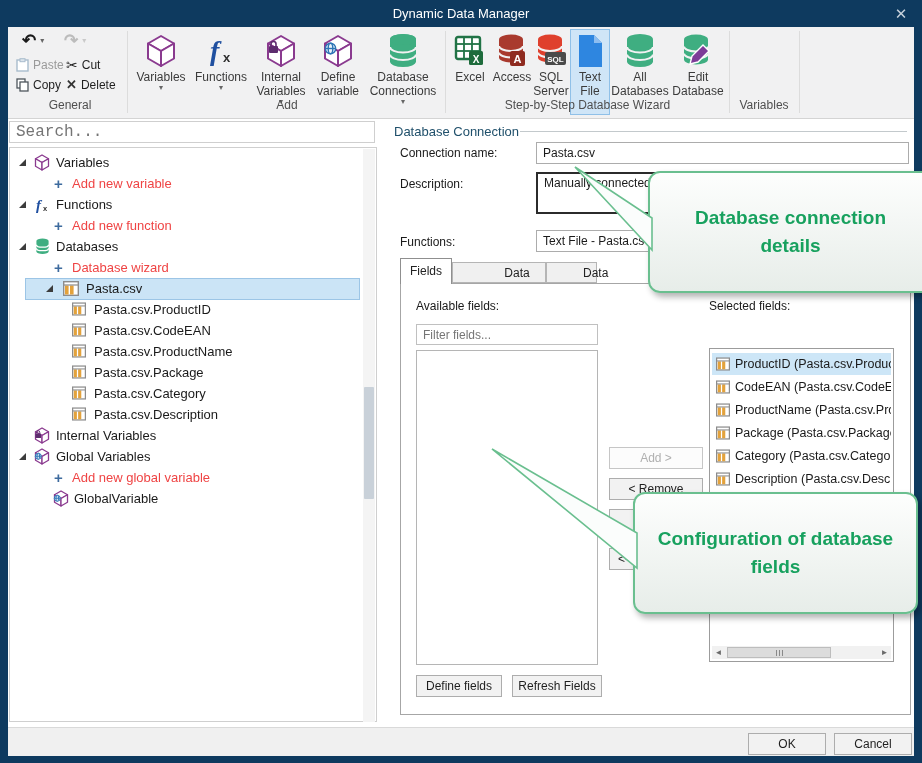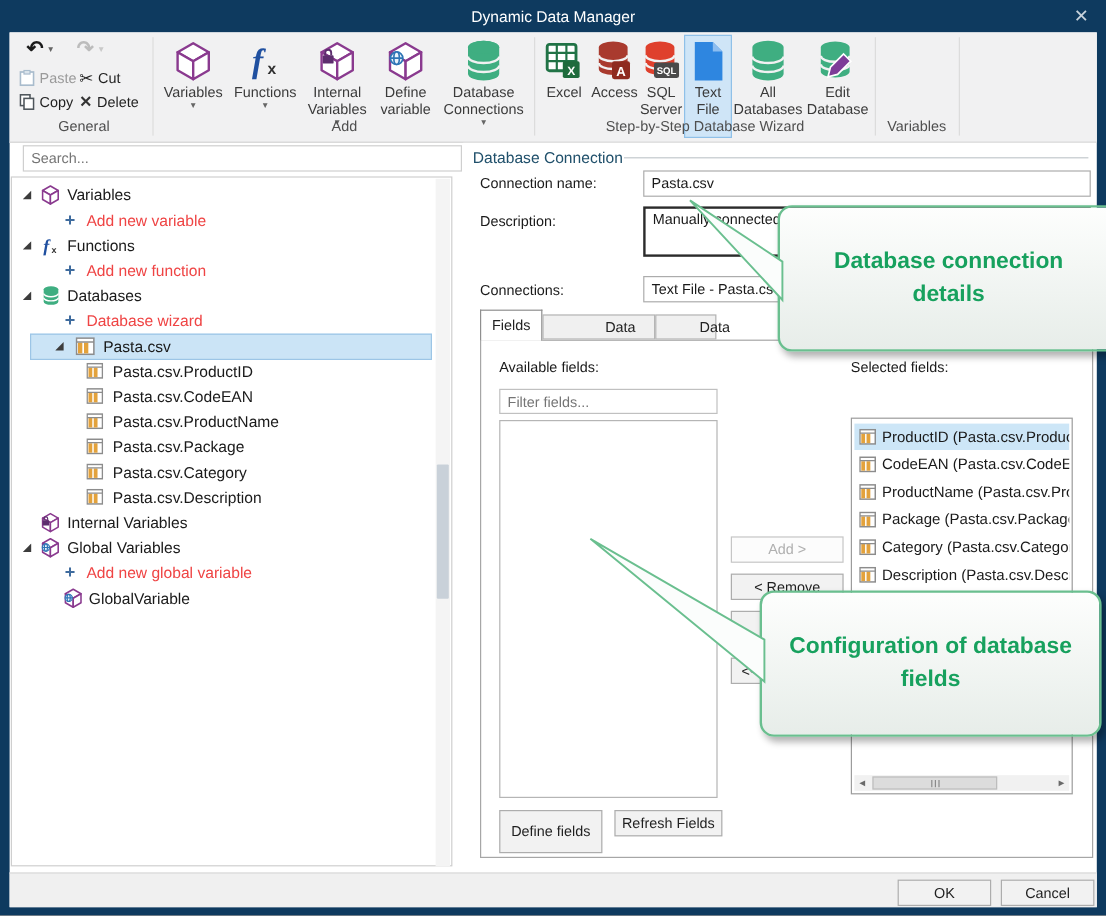--- a/index.html
+++ b/index.html
@@ -21,7 +21,7 @@
   .bigbtn .ic{height:38px;display:flex;align-items:center;justify-content:center;}
   .caret{font-size:8px;color:#666;line-height:8px;}
   
-  .search{left:11px;top:94px;width:366px;height:22px;border:1px solid #cfcfcf;background:#fff;font-size:12px;color:#444;padding:0 6px;box-sizing:border-box;font-family:Liberation Sans, sans-serif;}
+  .search{left:1px;top:94px;width:366px;height:22px;border:1px solid #cfcfcf;background:#fff;font-size:16px;color:#444;padding:0 6px;box-sizing:border-box;font-family:Liberation Mono, monospace;}
   .treebox{left:1px;top:120px;width:368px;height:575px;border:1px solid #cfcfcf;background:#fff;box-sizing:border-box;}
   .trow{position:absolute;height:21px;display:flex;align-items:center;font-size:13px;color:#1a1a1a;width:100%;cursor:pointer;}
   .trow .lbl{white-space:nowrap;}

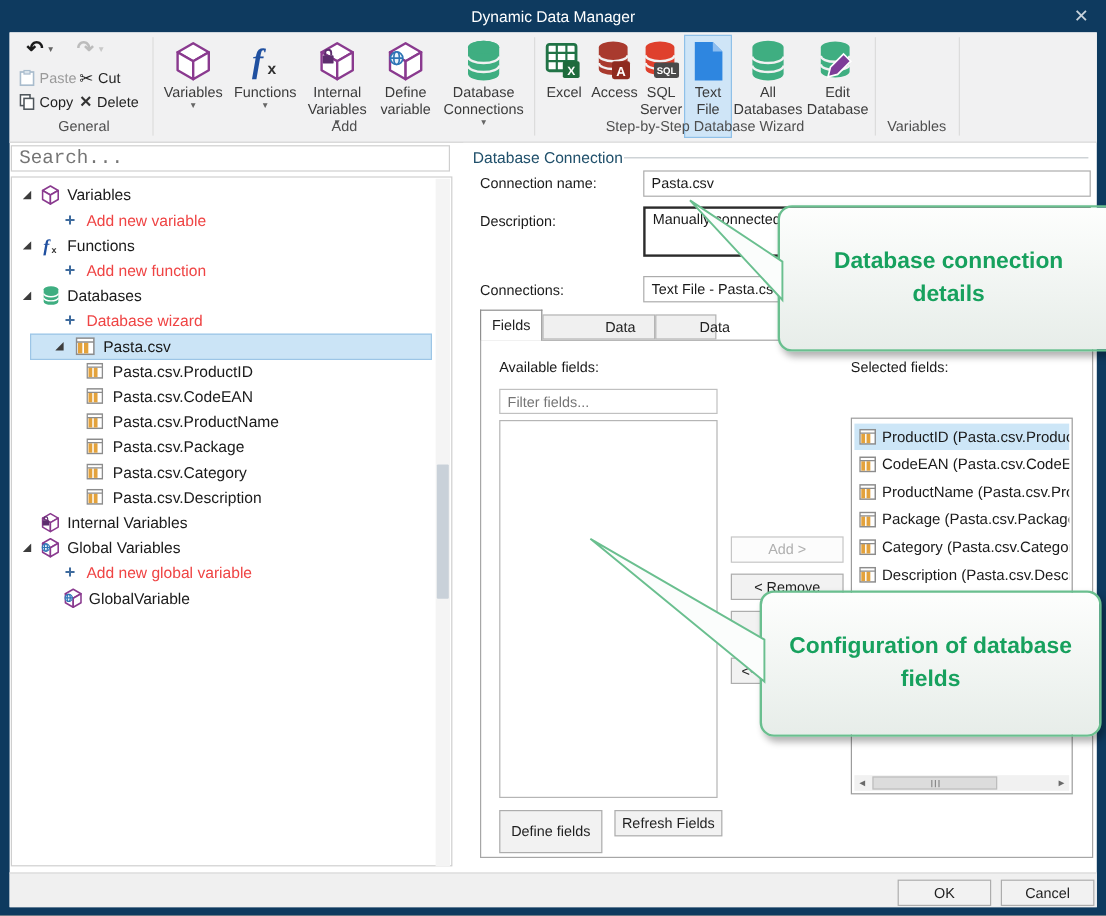--- a/index.html
+++ b/index.html
@@ -446,7 +446,7 @@
       <div class="abs flabel" style="left:14px;top:58px;">Description:</div>
       <textarea class="abs tinput" style="left: 150px; top: 53px; width: 373px; height: 42px;">Manually connected t</textarea>
 
-      <div class="abs flabel" style="left:14px;top:116px;">Connections:</div>
+      <div class="abs flabel" style="left:14px;top:116px;">Functions:</div>
       <input class="abs tinput" style="left: 150px; top: 111px; width: 373px; height: 22px;" value="Text File - Pasta.csv">
 
       <div class="tab active" style="left:14px;top:139px;width:52px;height:26px;">Fields</div>

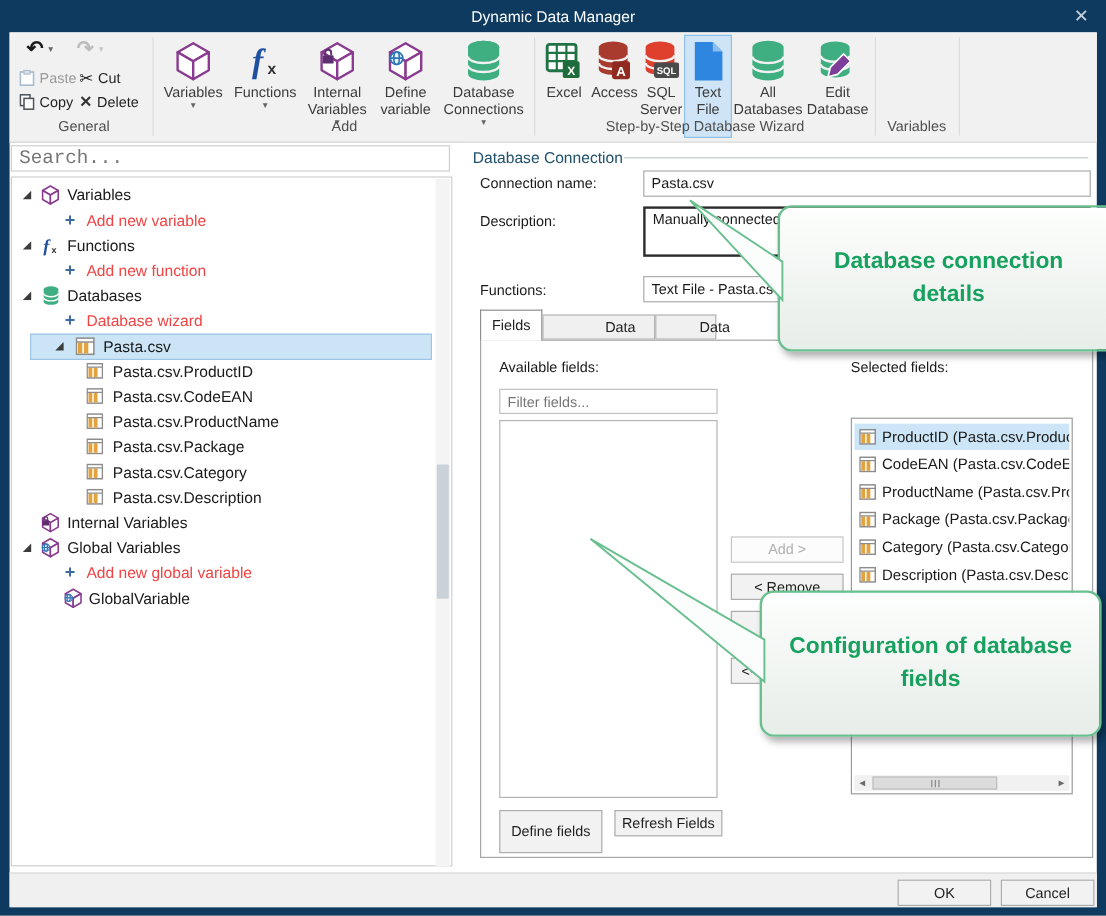--- a/index.html
+++ b/index.html
@@ -531,7 +531,7 @@
         <button class="btn" style="left:208px;top:225px;width:94px;height:22px;"></button>
         <button class="btn" style="left:208px;top:264px;width:94px;height:22px;text-align:left;padding-left:8px;white-space:nowrap;overflow:hidden;">&lt;&lt; Remove All</button>
 
-        <button class="btn" style="left:15px;top:391px;width:86px;height:36px;">Define fields</button>
+        <button class="btn" style="left:15px;top:391px;width:86px;height:22px;">Define fields</button>
         <button class="btn" style="left:111px;top:391px;width:90px;height:22px;">Refresh Fields</button>
       </div>
     </div>

